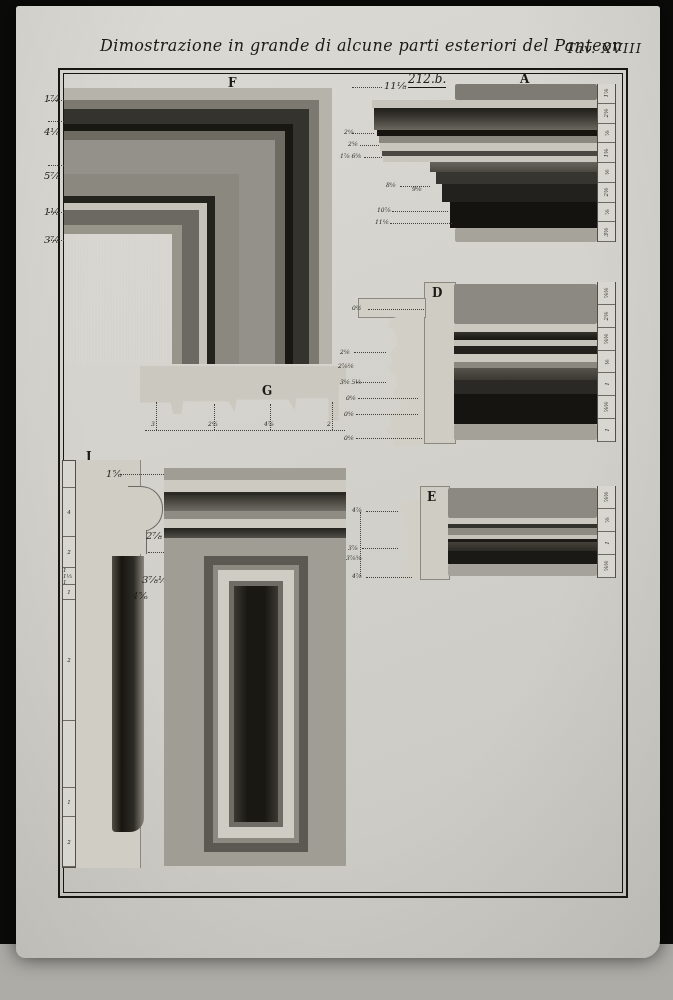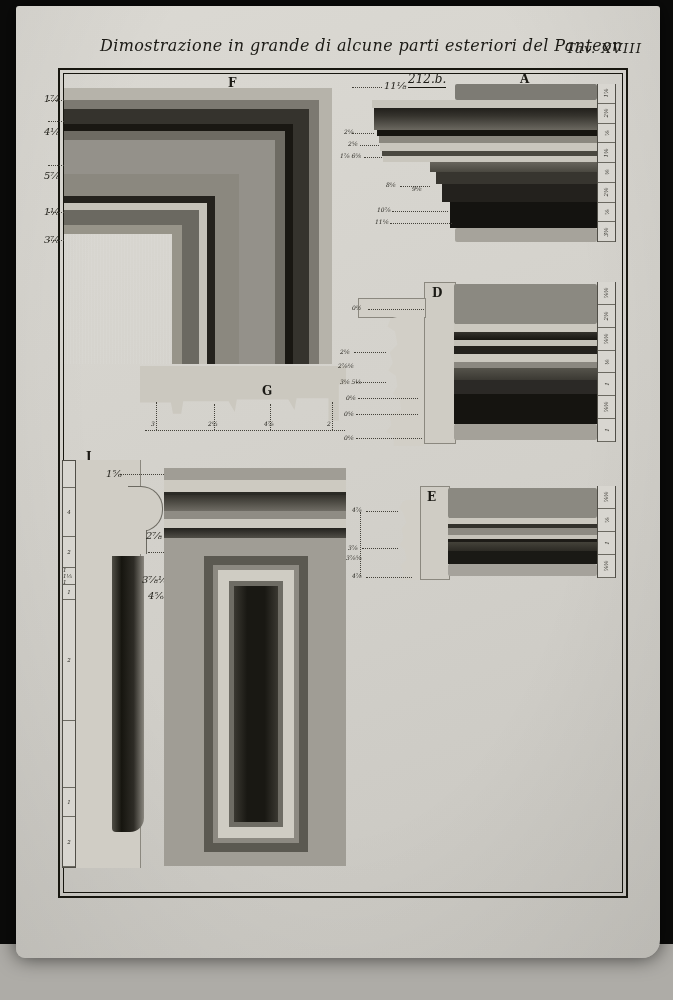--- a/index.html
+++ b/index.html
@@ -291,7 +291,7 @@
   <span class="m" style="left:106px;top:468px;">1⅚</span>
   <span class="m" style="left:146px;top:530px;">2⅞</span>
   <span class="m" style="left:142px;top:574px;">3⅞⅙</span>
-  <span class="m" style="left:148px;top:590px;">4⅚</span>
+  <span class="m" style="left:132px;top:590px;">4⅚</span>
   <div class="dot" style="left:120px;top:474px;width:44px;"></div>
   <div class="dotv" style="left:166px;top:476px;height:124px;"></div>
   <div class="dot" style="left:148px;top:552px;width:18px;"></div>

